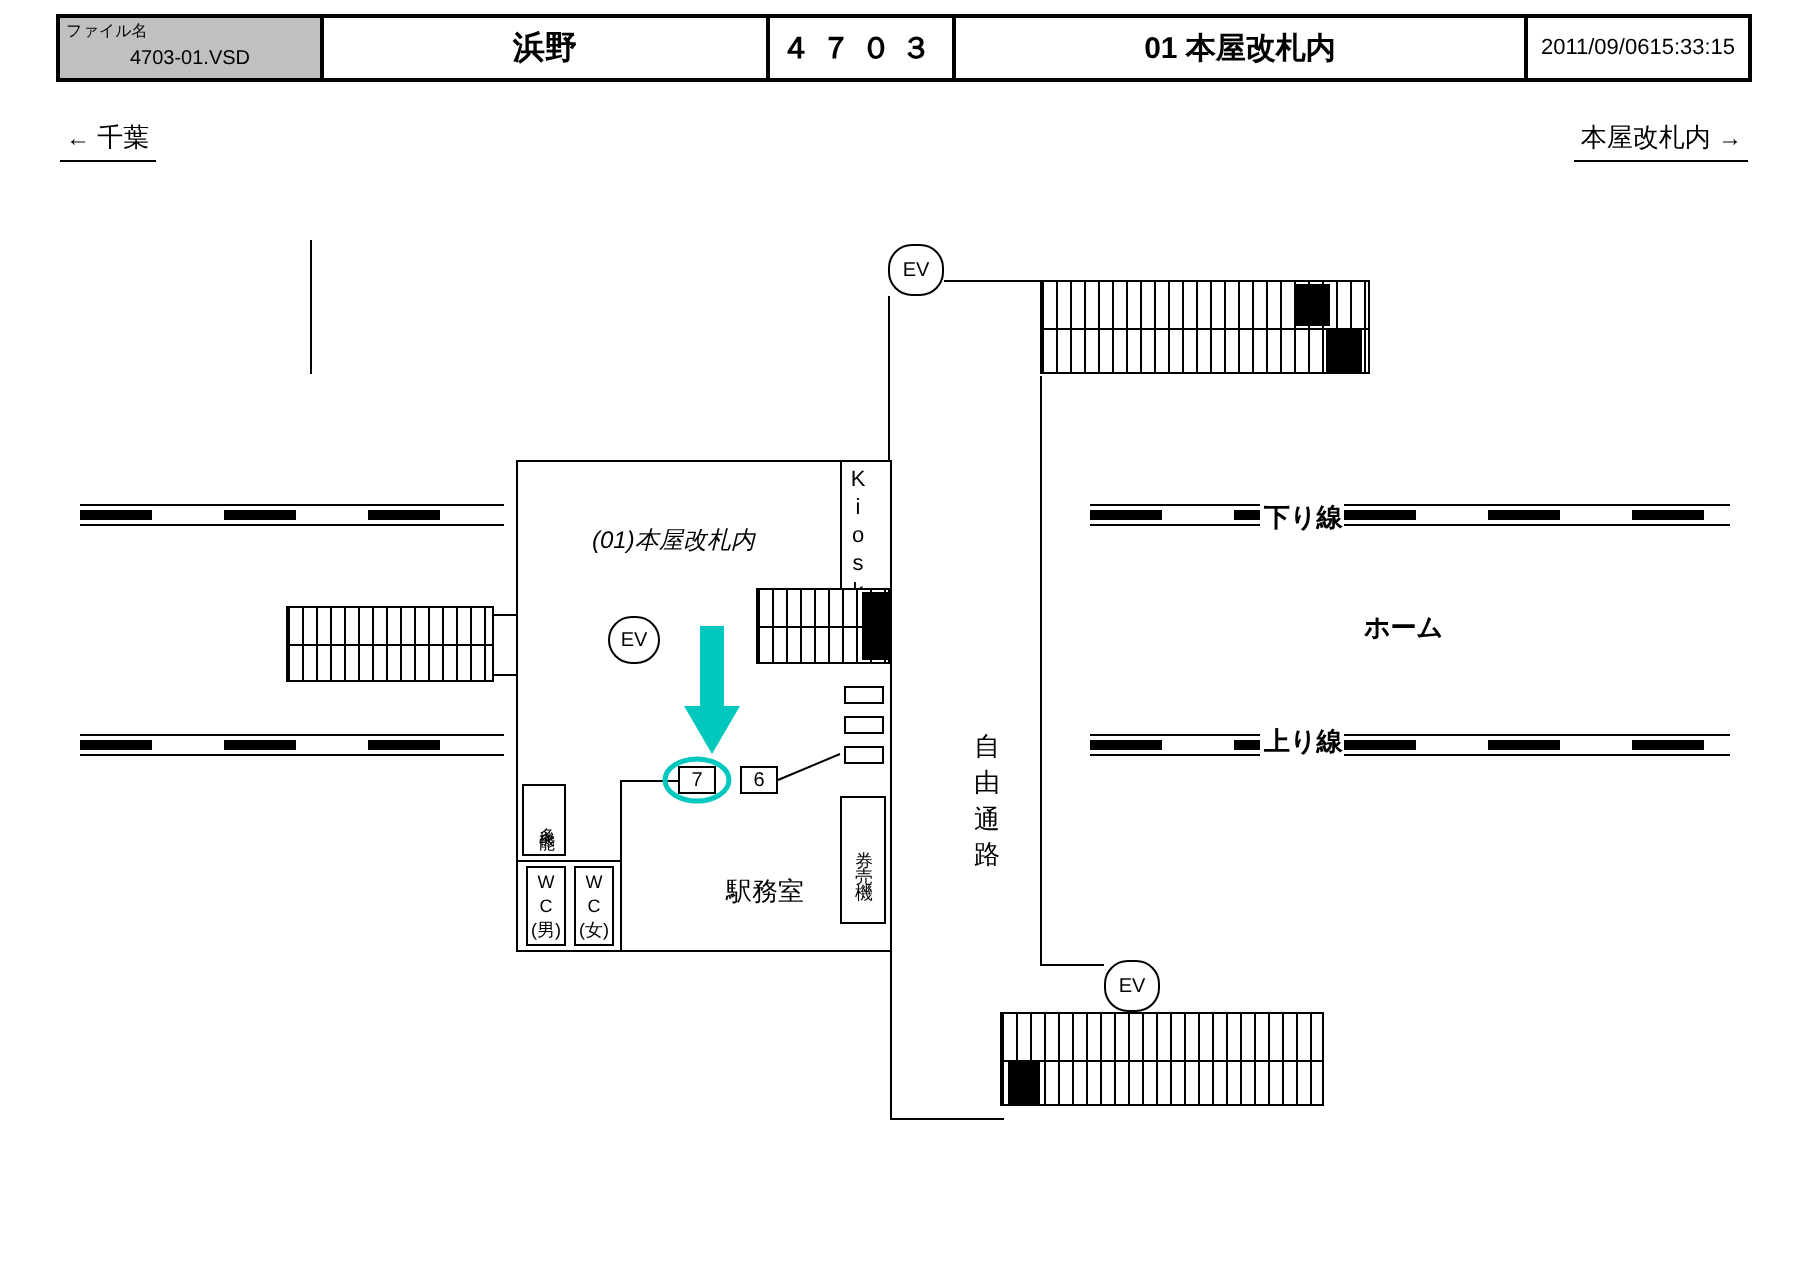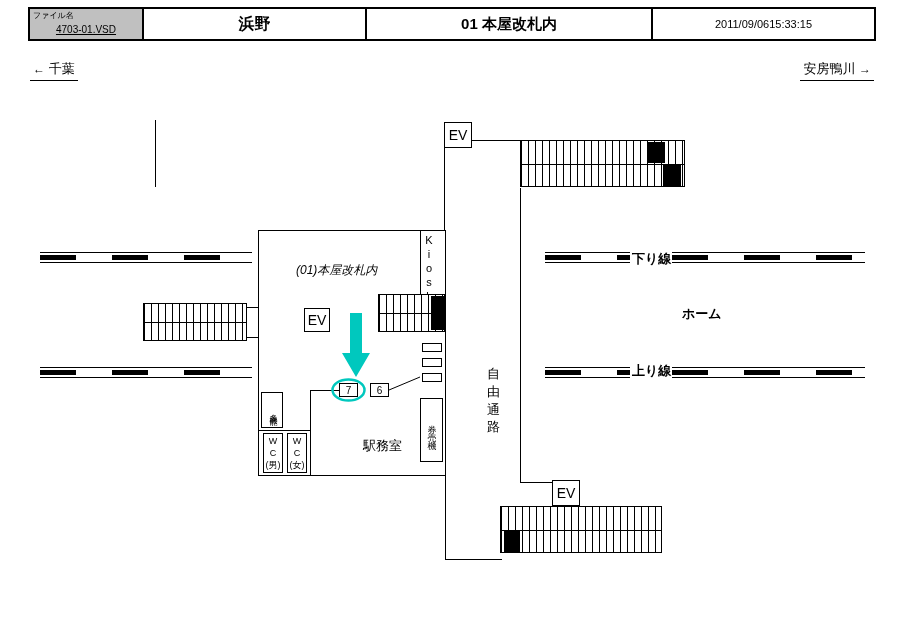--- a/index.html
+++ b/index.html
@@ -21,7 +21,7 @@
   #header{position:absolute;left:28px;top:7px;width:848px;height:34px;border:2px solid #000;display:flex;background:#fff;}
   #header .cell{border-left:2px solid #000;display:flex;align-items:center;justify-content:center;}
   #header .cell:first-child{border-left:none;}
-  .file-cell{width:112px;background:var(--file-bg);position:relative;}
+  .file-cell{width:130px;background:var(--file-bg);position:relative;}
   .file-label{position:absolute;left:3px;top:1px;font-size:8px;}
   .file-name{position:absolute;left:0;right:0;bottom:4px;text-align:center;font-size:10px;text-decoration:underline;}
   .station-cell{width:223px;font-size:16px;font-weight:bold;text-align:right;}

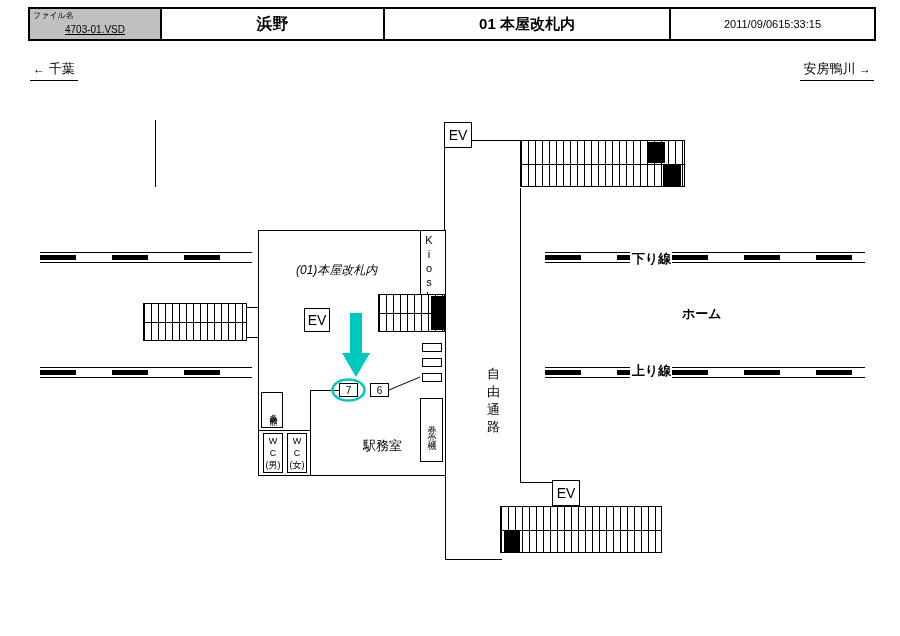--- a/index.html
+++ b/index.html
@@ -23,7 +23,7 @@
   #header .cell:first-child{border-left:none;}
   .file-cell{width:130px;background:var(--file-bg);position:relative;}
   .file-label{position:absolute;left:3px;top:1px;font-size:8px;}
-  .file-name{position:absolute;left:0;right:0;bottom:4px;text-align:center;font-size:10px;text-decoration:underline;}
+  .file-name{position:absolute;left:0;right:0;bottom:4px;text-align:center;font-size:10px;}
   .station-cell{width:223px;font-size:16px;font-weight:bold;text-align:right;}
   .code-cell{width:93px;font-size:15px;font-weight:bold;letter-spacing:5px;}
   .title-cell{width:286px;font-size:15px;font-weight:bold;}

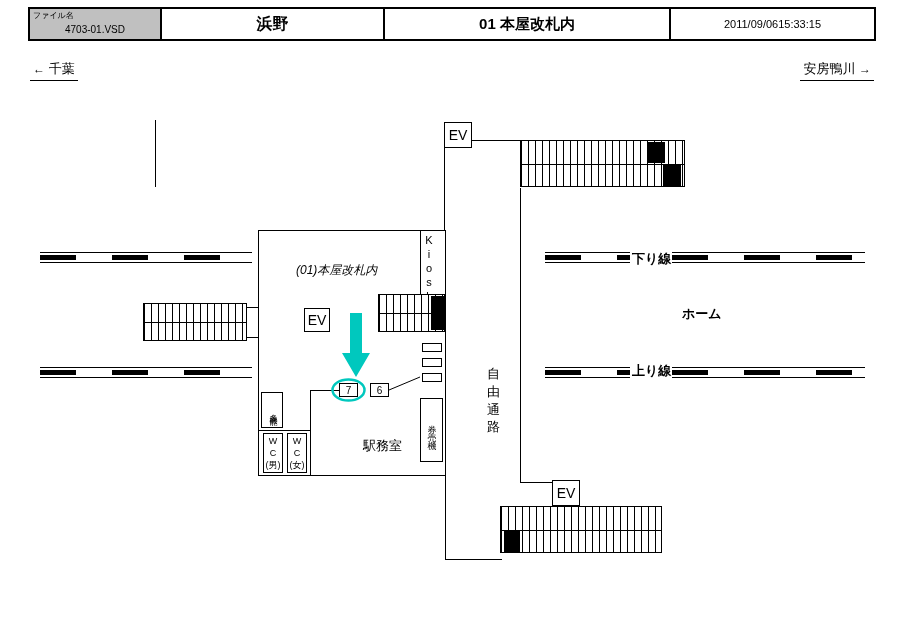--- a/index.html
+++ b/index.html
@@ -68,6 +68,7 @@
       <span class="file-name">4703-01.VSD</span>
     </div>
     <div class="cell station-cell">浜野</div>
+    <div class="cell code-cell">４７０３</div>
     <div class="cell title-cell">01 本屋改札内</div>
     <div class="cell date-cell">
       <span>2011/09/06</span>

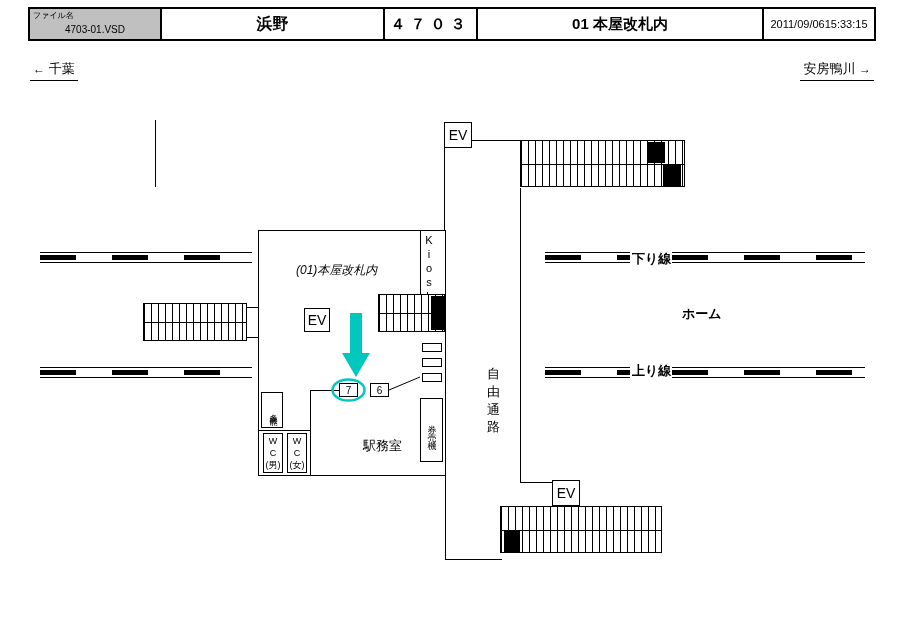--- a/index.html
+++ b/index.html
@@ -81,7 +81,7 @@
     <span>千葉</span>
   </div>
   <div class="dir" id="dir-right">
-    <span>安房鴨川</span>
+    <span>本屋改札内</span>
     <span class="arrow">→</span>
   </div>
 

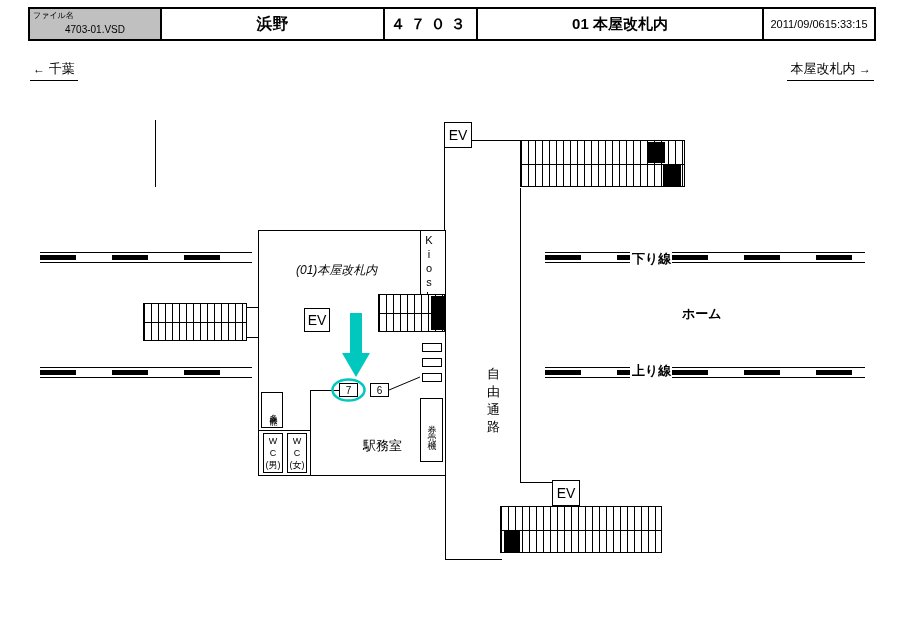--- a/index.html
+++ b/index.html
@@ -50,7 +50,7 @@
   .vbox{display:flex;align-items:center;justify-content:center;}
   .wc span{white-space:pre-line;font-size:9px;line-height:12px;text-align:center;display:block;}
 
-  .ev-box{font-size:14px;}
+  .ev-box{font-size:10px;border-radius:12px;}
   .gate-box{font-size:10px;}
 
   #overlay{position:absolute;left:0;top:0;pointer-events:none;}

